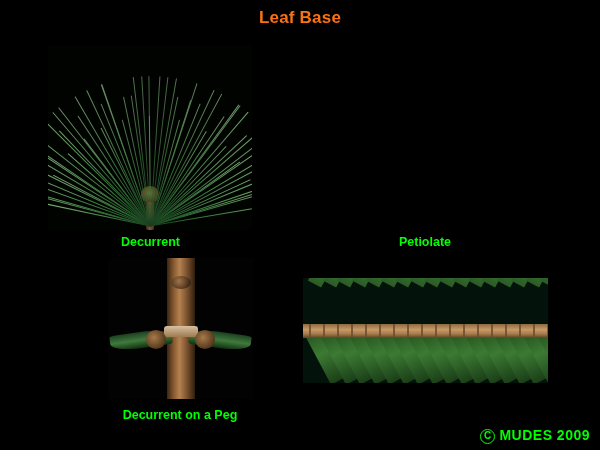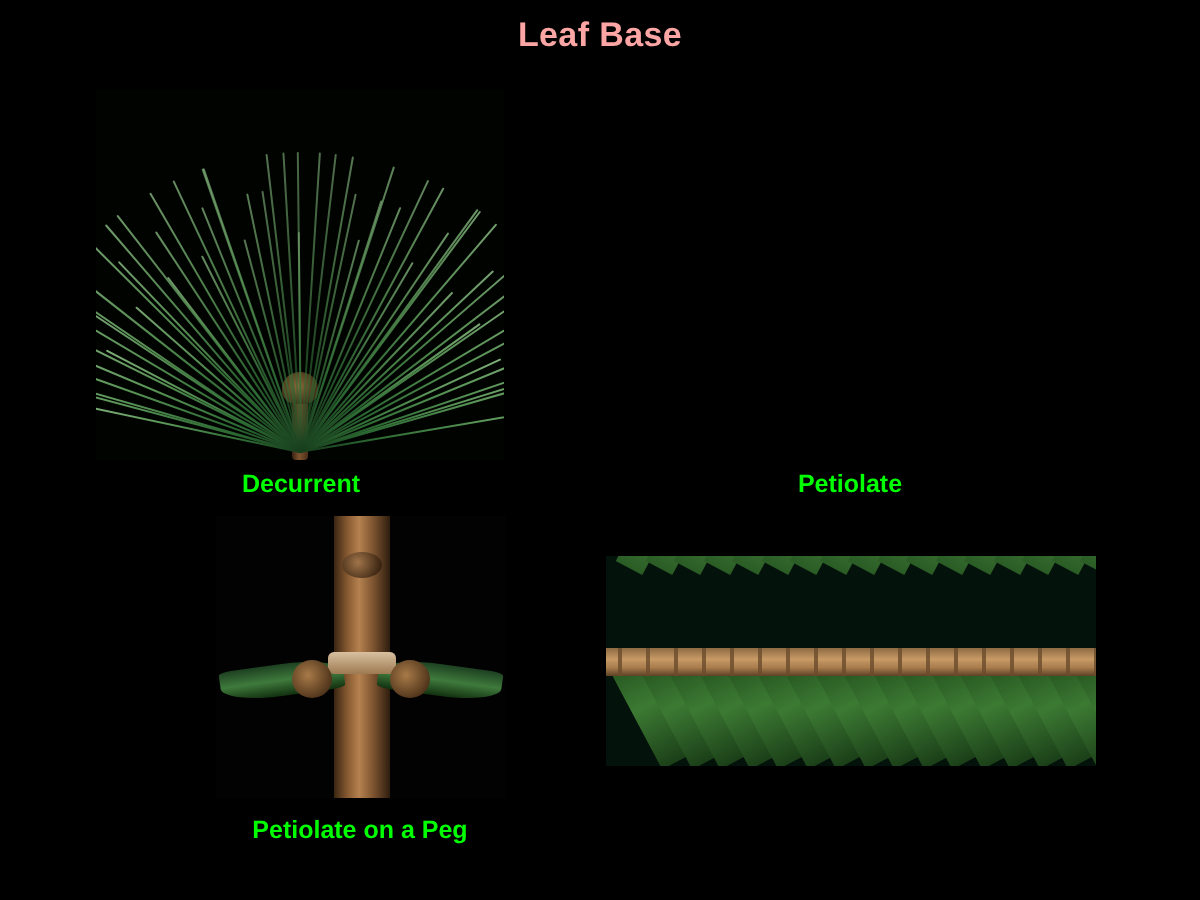--- a/index.html
+++ b/index.html
@@ -27,7 +27,7 @@
     left: 0;
     width: 600px;
     text-align: center;
-    color: #fca5a5;
+    color: #f97316;
     font-size: 17px;
     font-weight: bold;
     letter-spacing: 0.2px;

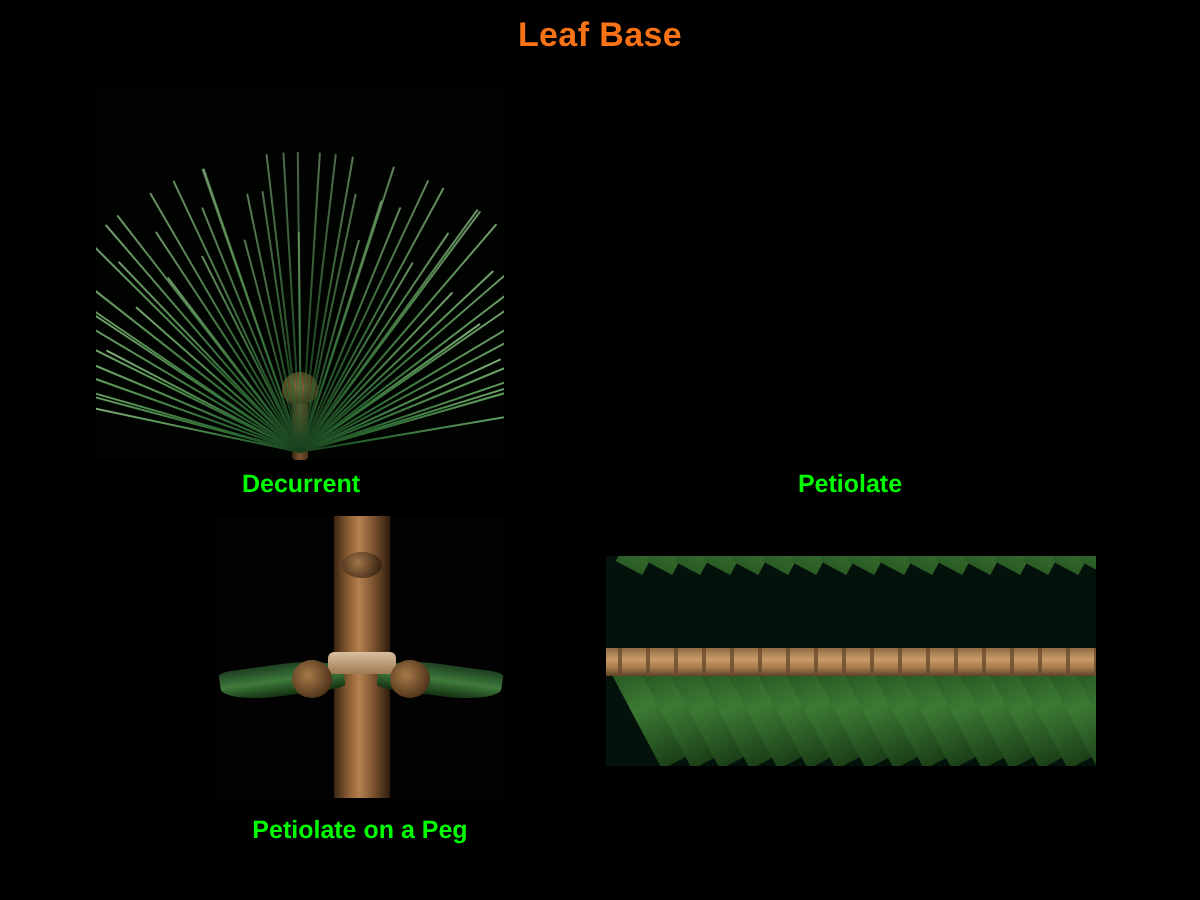--- a/index.html
+++ b/index.html
@@ -299,7 +299,7 @@
     <div class="peg-knob right"></div>
   </div>
 
-  <div class="caption" style="left:100px; top:408px; width:160px;">Petiolate on a Peg</div>
+  <div class="caption" style="left:100px; top:408px; width:160px;">Decurrent on a Peg</div>
 
   <div class="photo" id="photo-sessile">
     <div id="pinna-host">

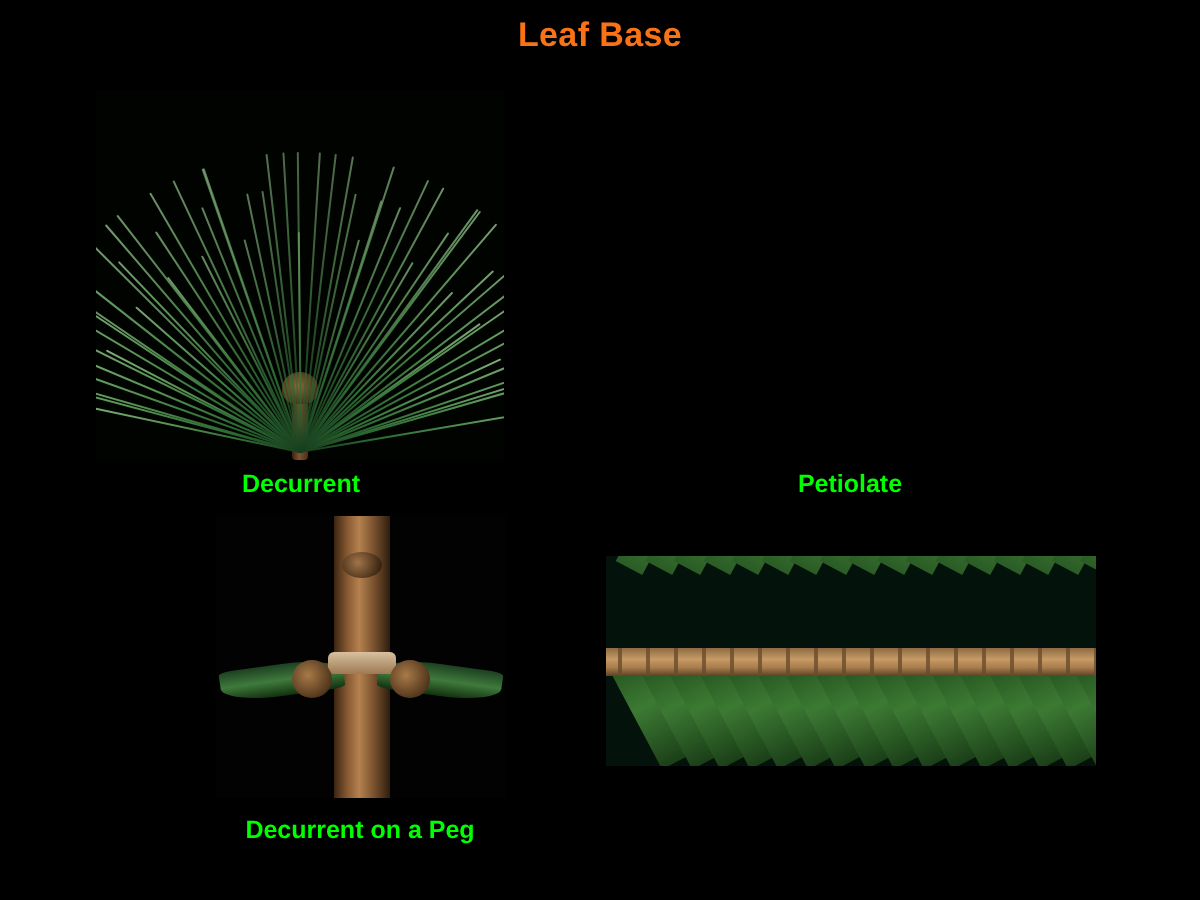--- a/index.html
+++ b/index.html
@@ -363,6 +363,9 @@
   </div>
 
 
+  <div class="copyright">
+    <span class="c-mark">C</span><span>MUDES 2009</span>
+  </div>
 
 </div>
 

